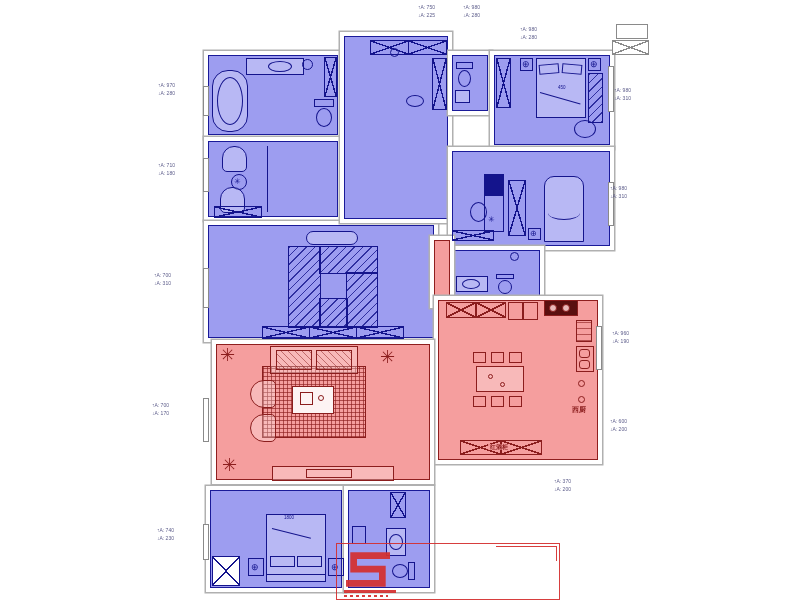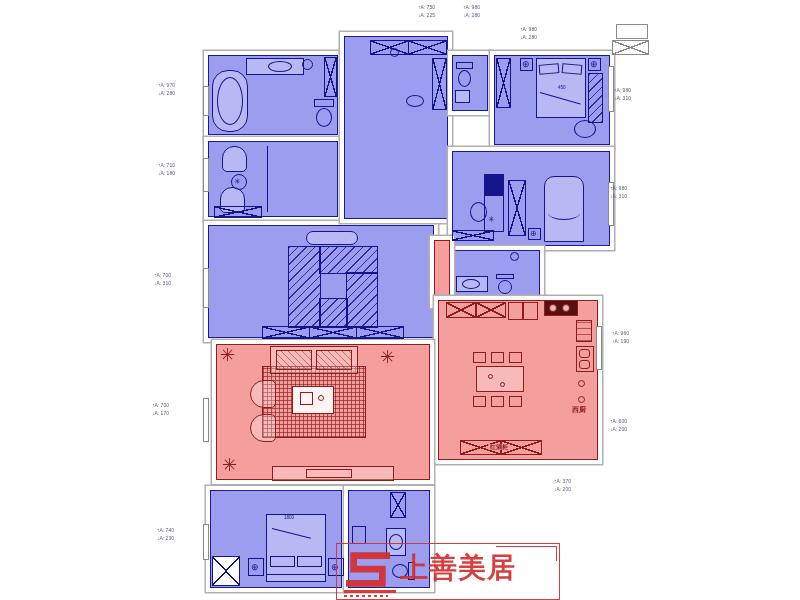--- a/index.html
+++ b/index.html
@@ -261,7 +261,6 @@
       <path d="M52 8 H14 V22 H44 V37 H6" fill="none" stroke="#d43030" stroke-width="7"></path>
       <path d="M44 22 V37" fill="none" stroke="#d43030" stroke-width="4"></path>
     </svg>
-    <div class="logo-text">上善美居</div>
     <div class="logo-sub1"></div>
     <div class="logo-sub2"></div>
   </div>

